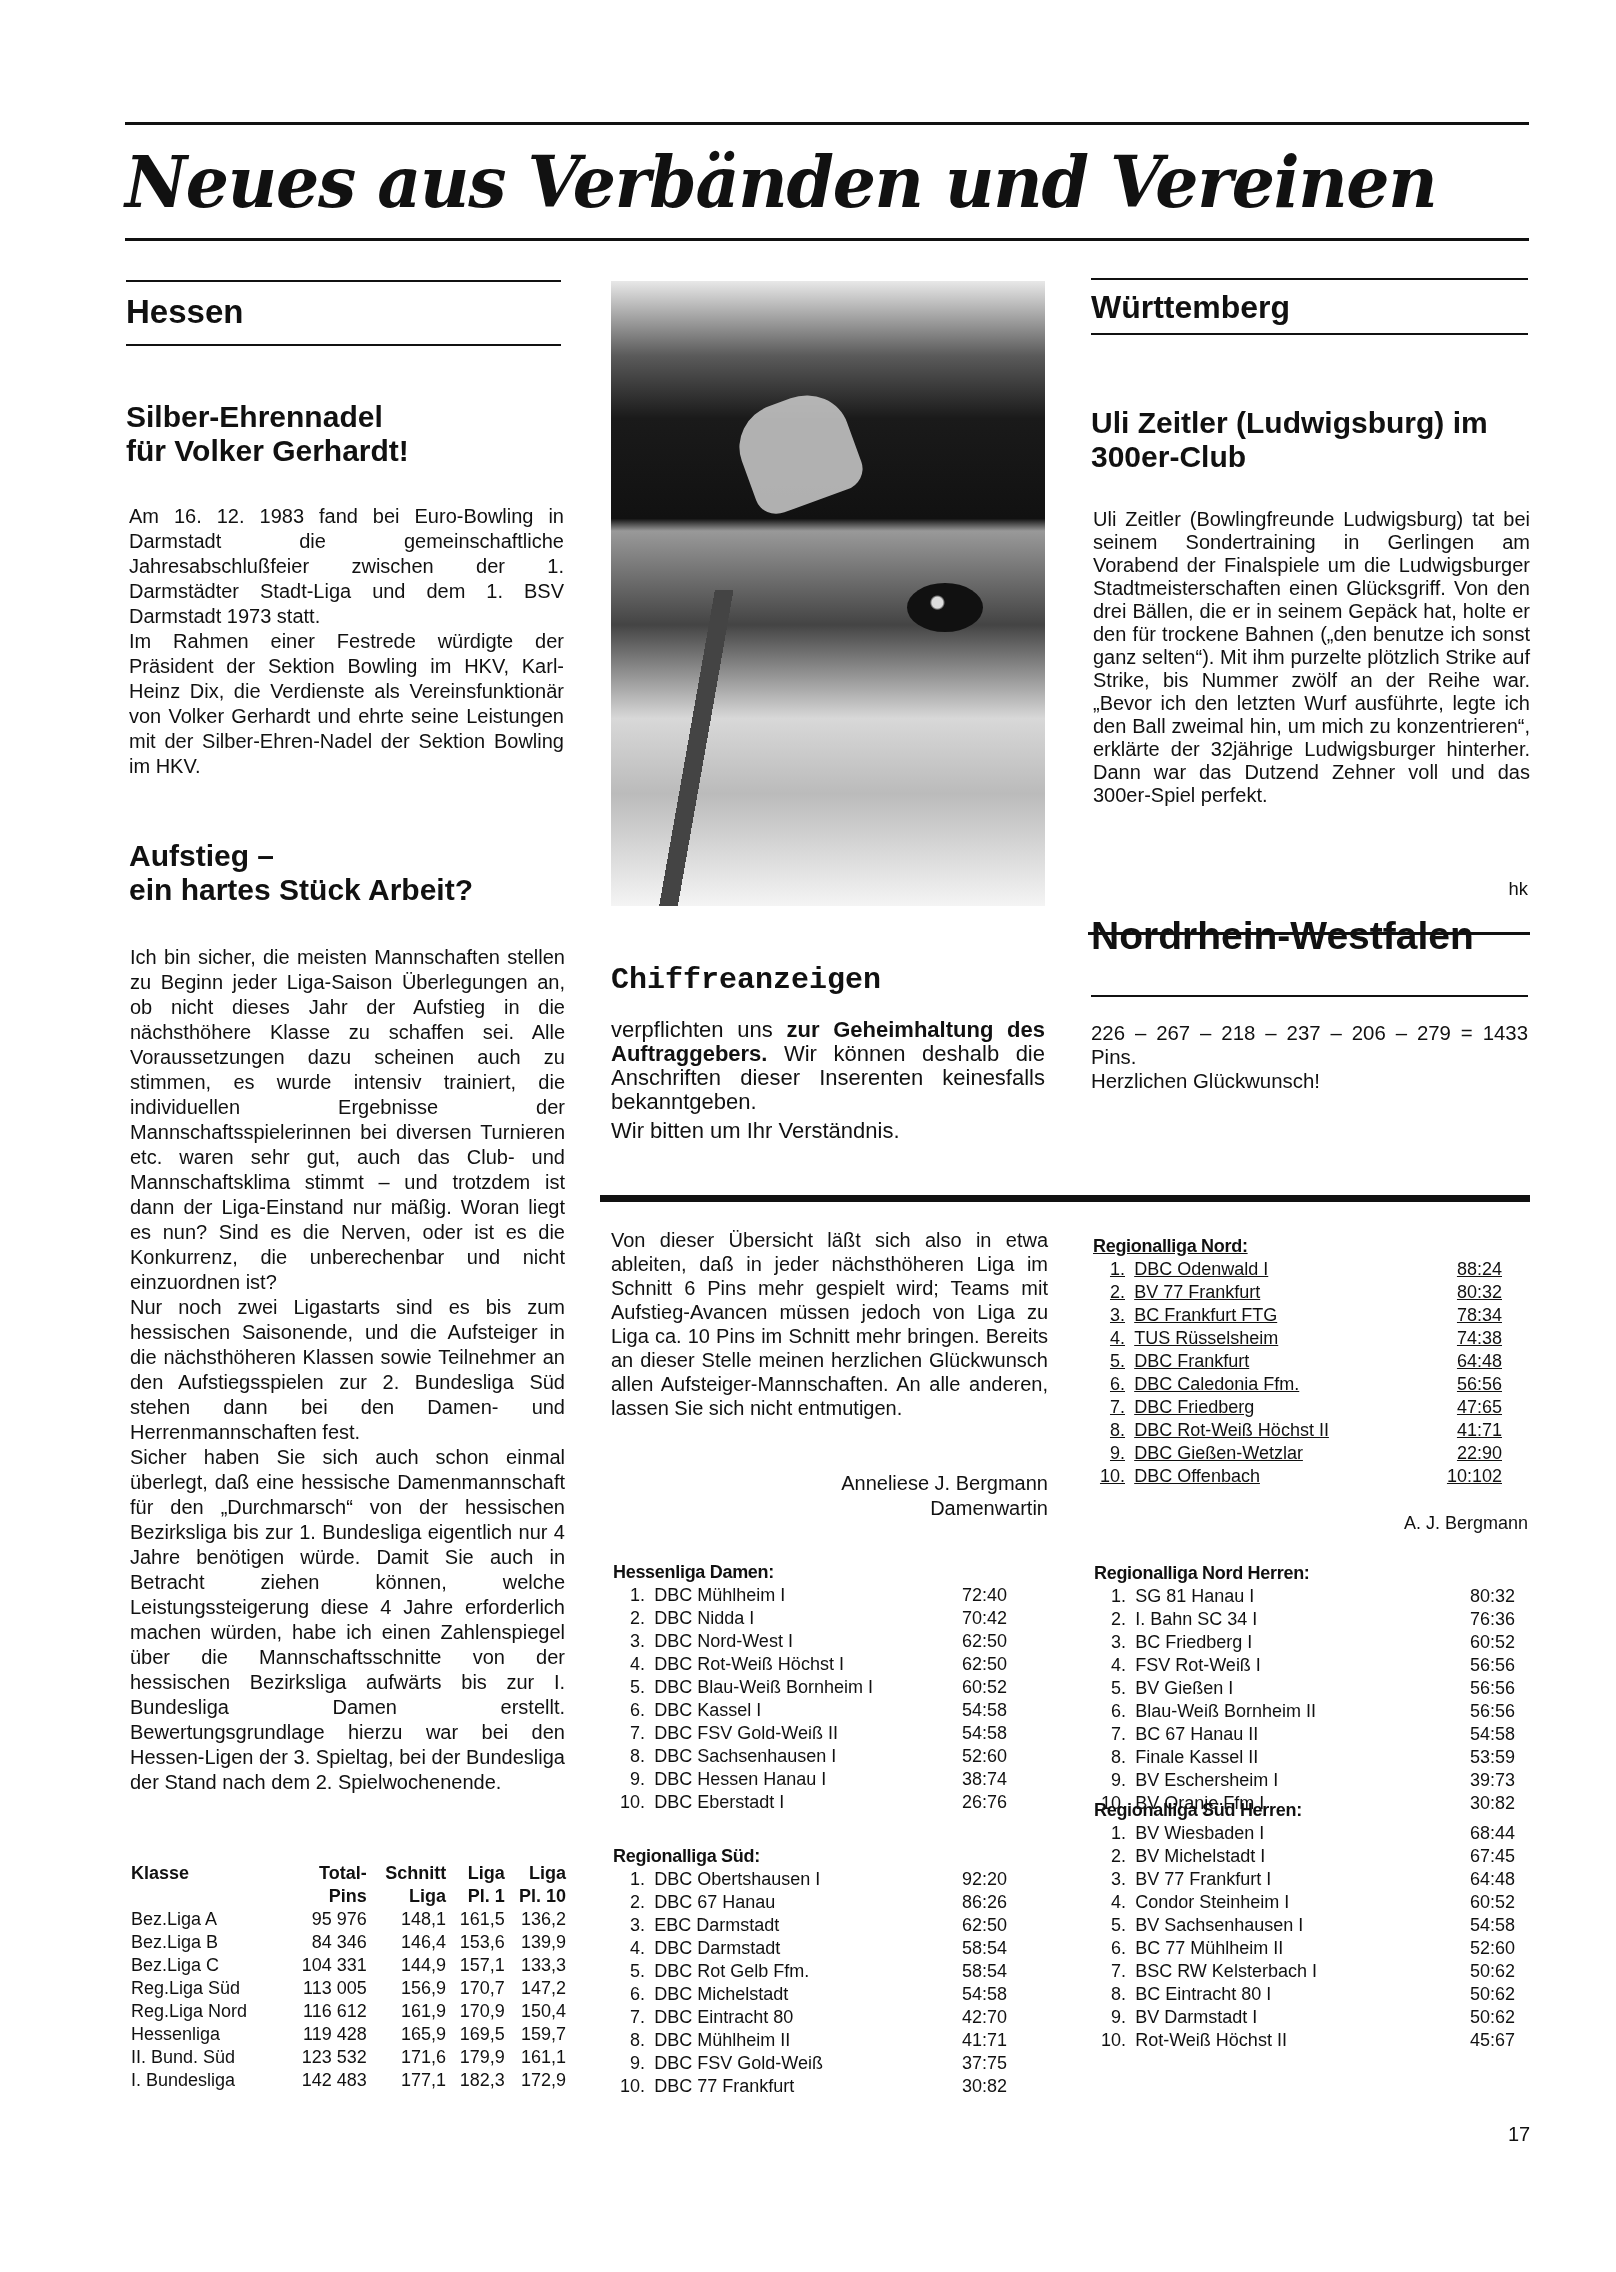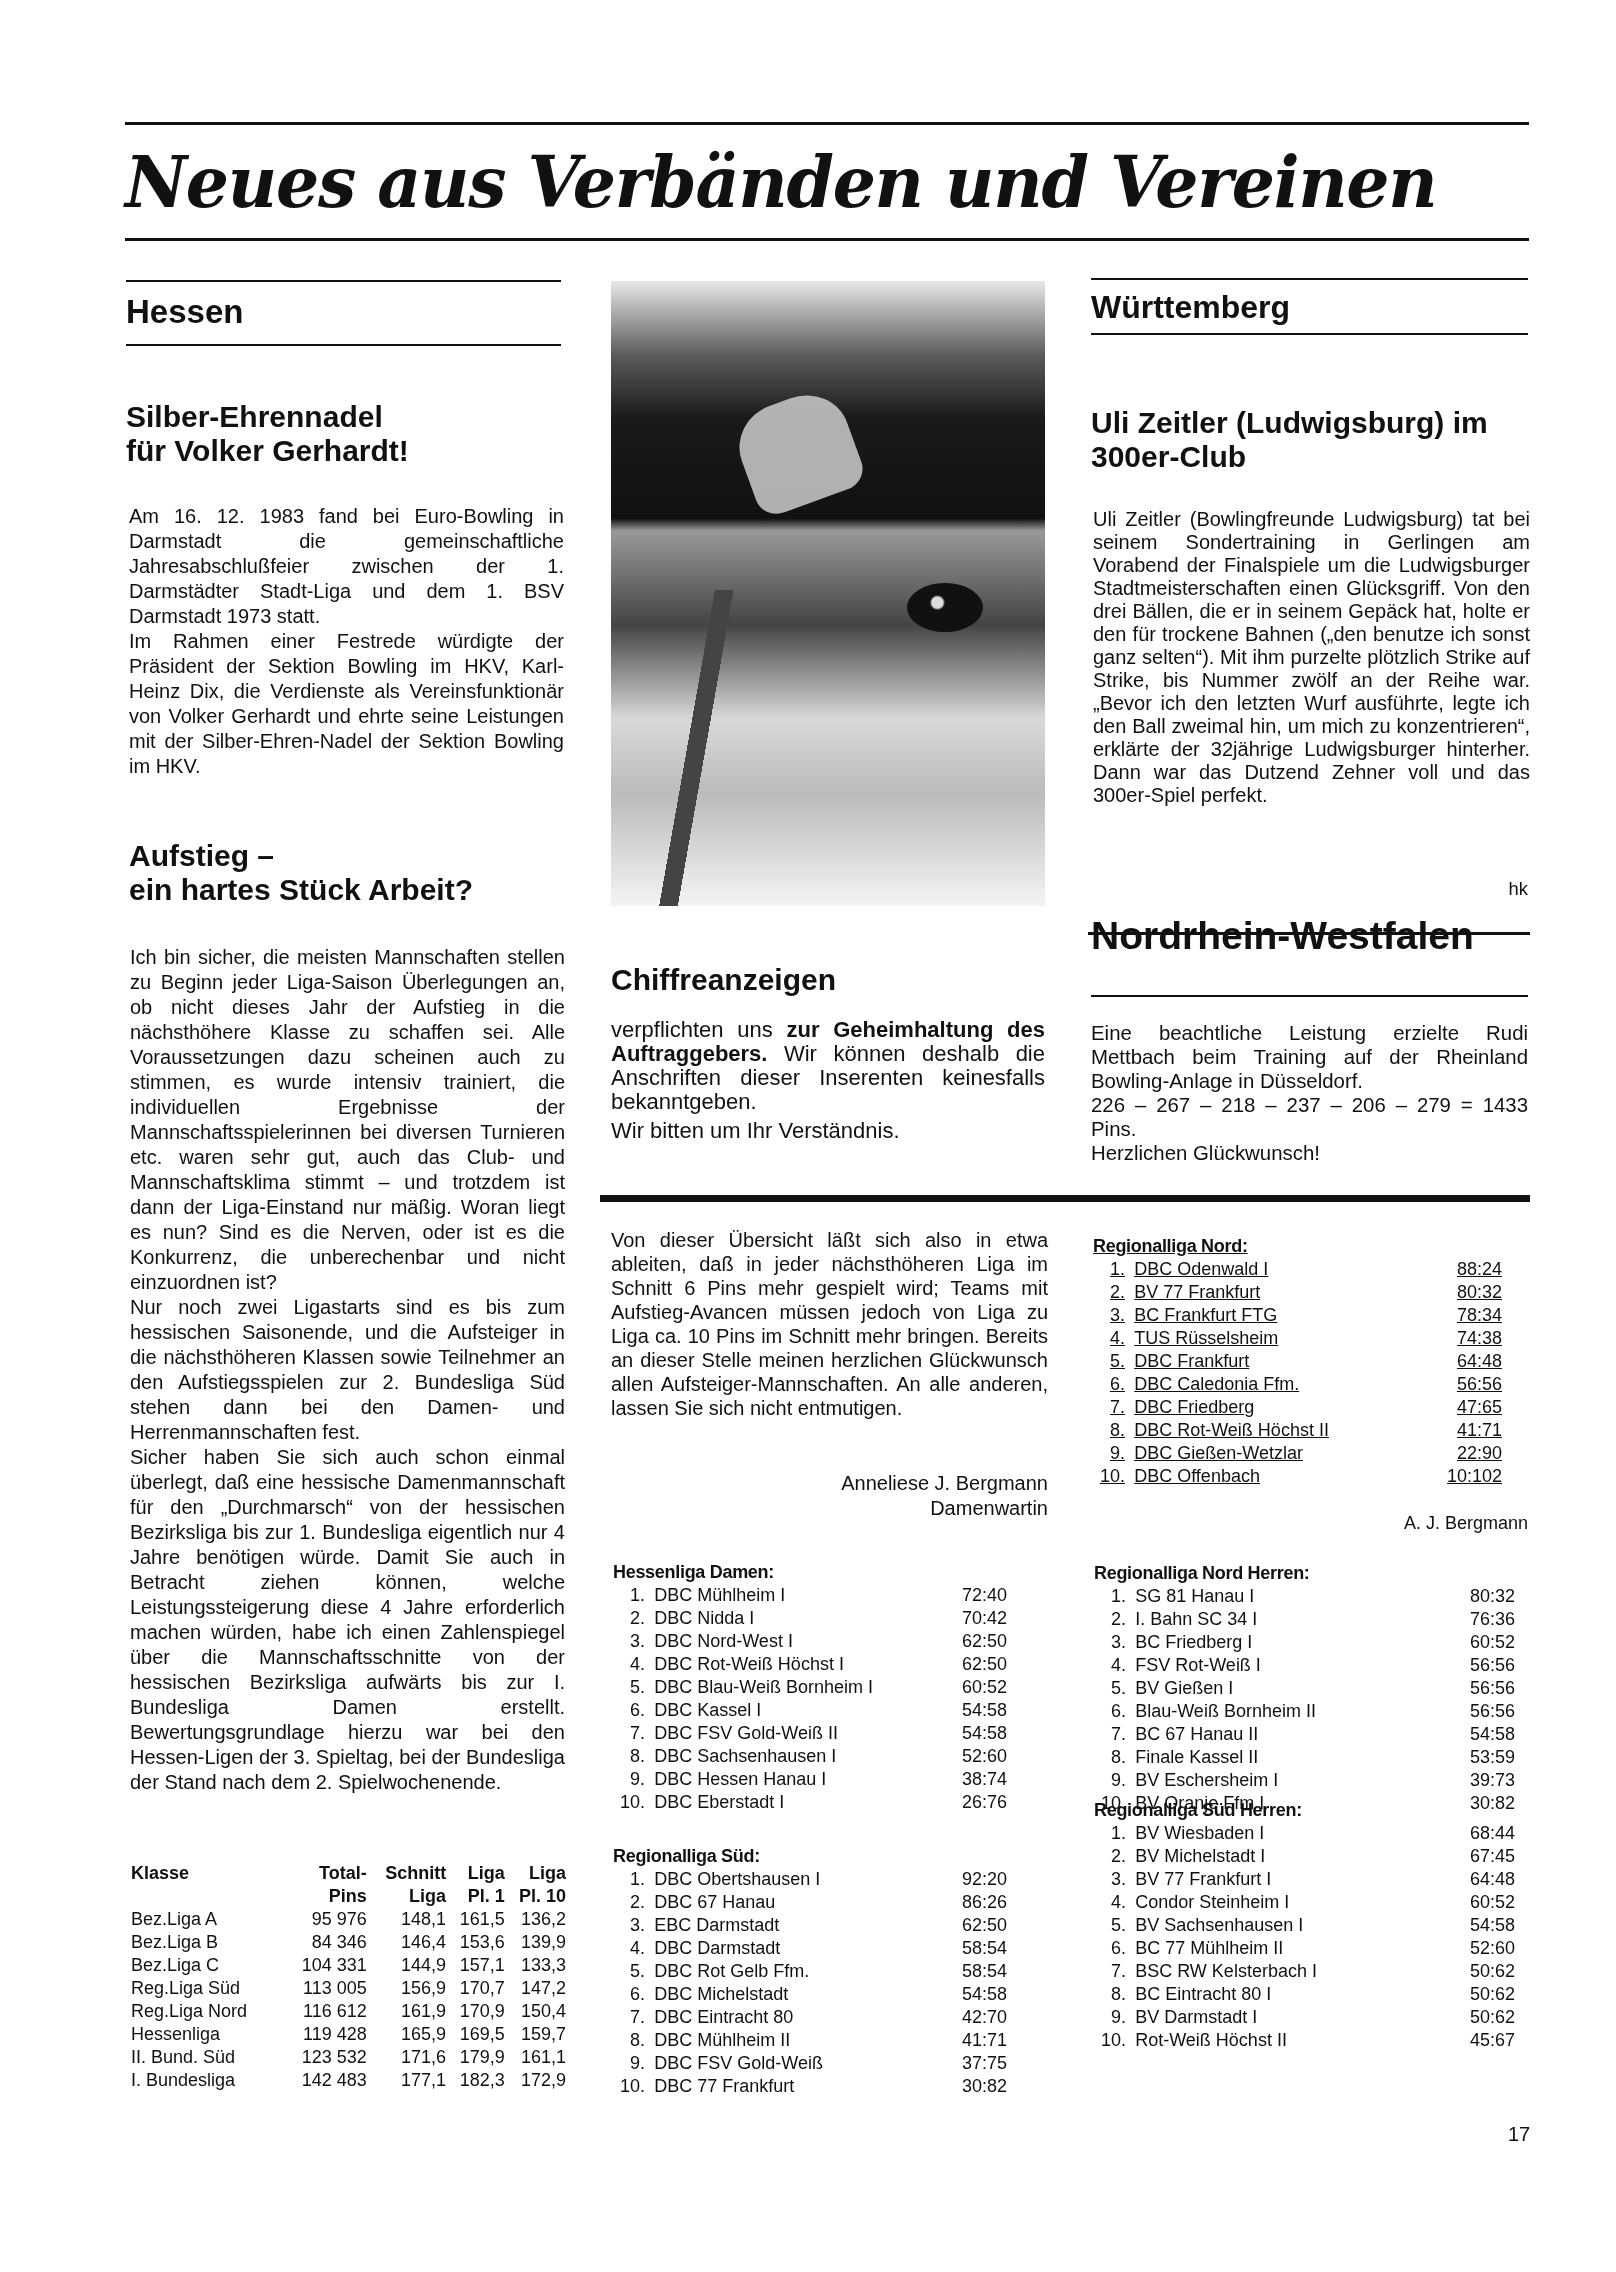--- a/index.html
+++ b/index.html
@@ -158,7 +158,7 @@
   <div class="ball"></div>
 </div>
 
-<div class="abs region" style="left:611px; top:965px; font-size:30px;">Chiffreanzeigen</div>
+<div class="abs region" style="left:611px; top:965px; font-size:30px;font-family:Liberation Mono, monospace;">Chiffreanzeigen</div>
 <div class="abs body" style="left:611px; top:1018px; width:434px; font-size:22px; line-height:24px;">
   <p><span>verpflichten uns </span><b>zur Geheimhaltung des Auftraggebers.</b><span> Wir können deshalb die Anschriften dieser Inserenten keinesfalls bekanntgeben.</span></p>
   <p style="margin-top:5px;">Wir bitten um Ihr Verständnis.</p>

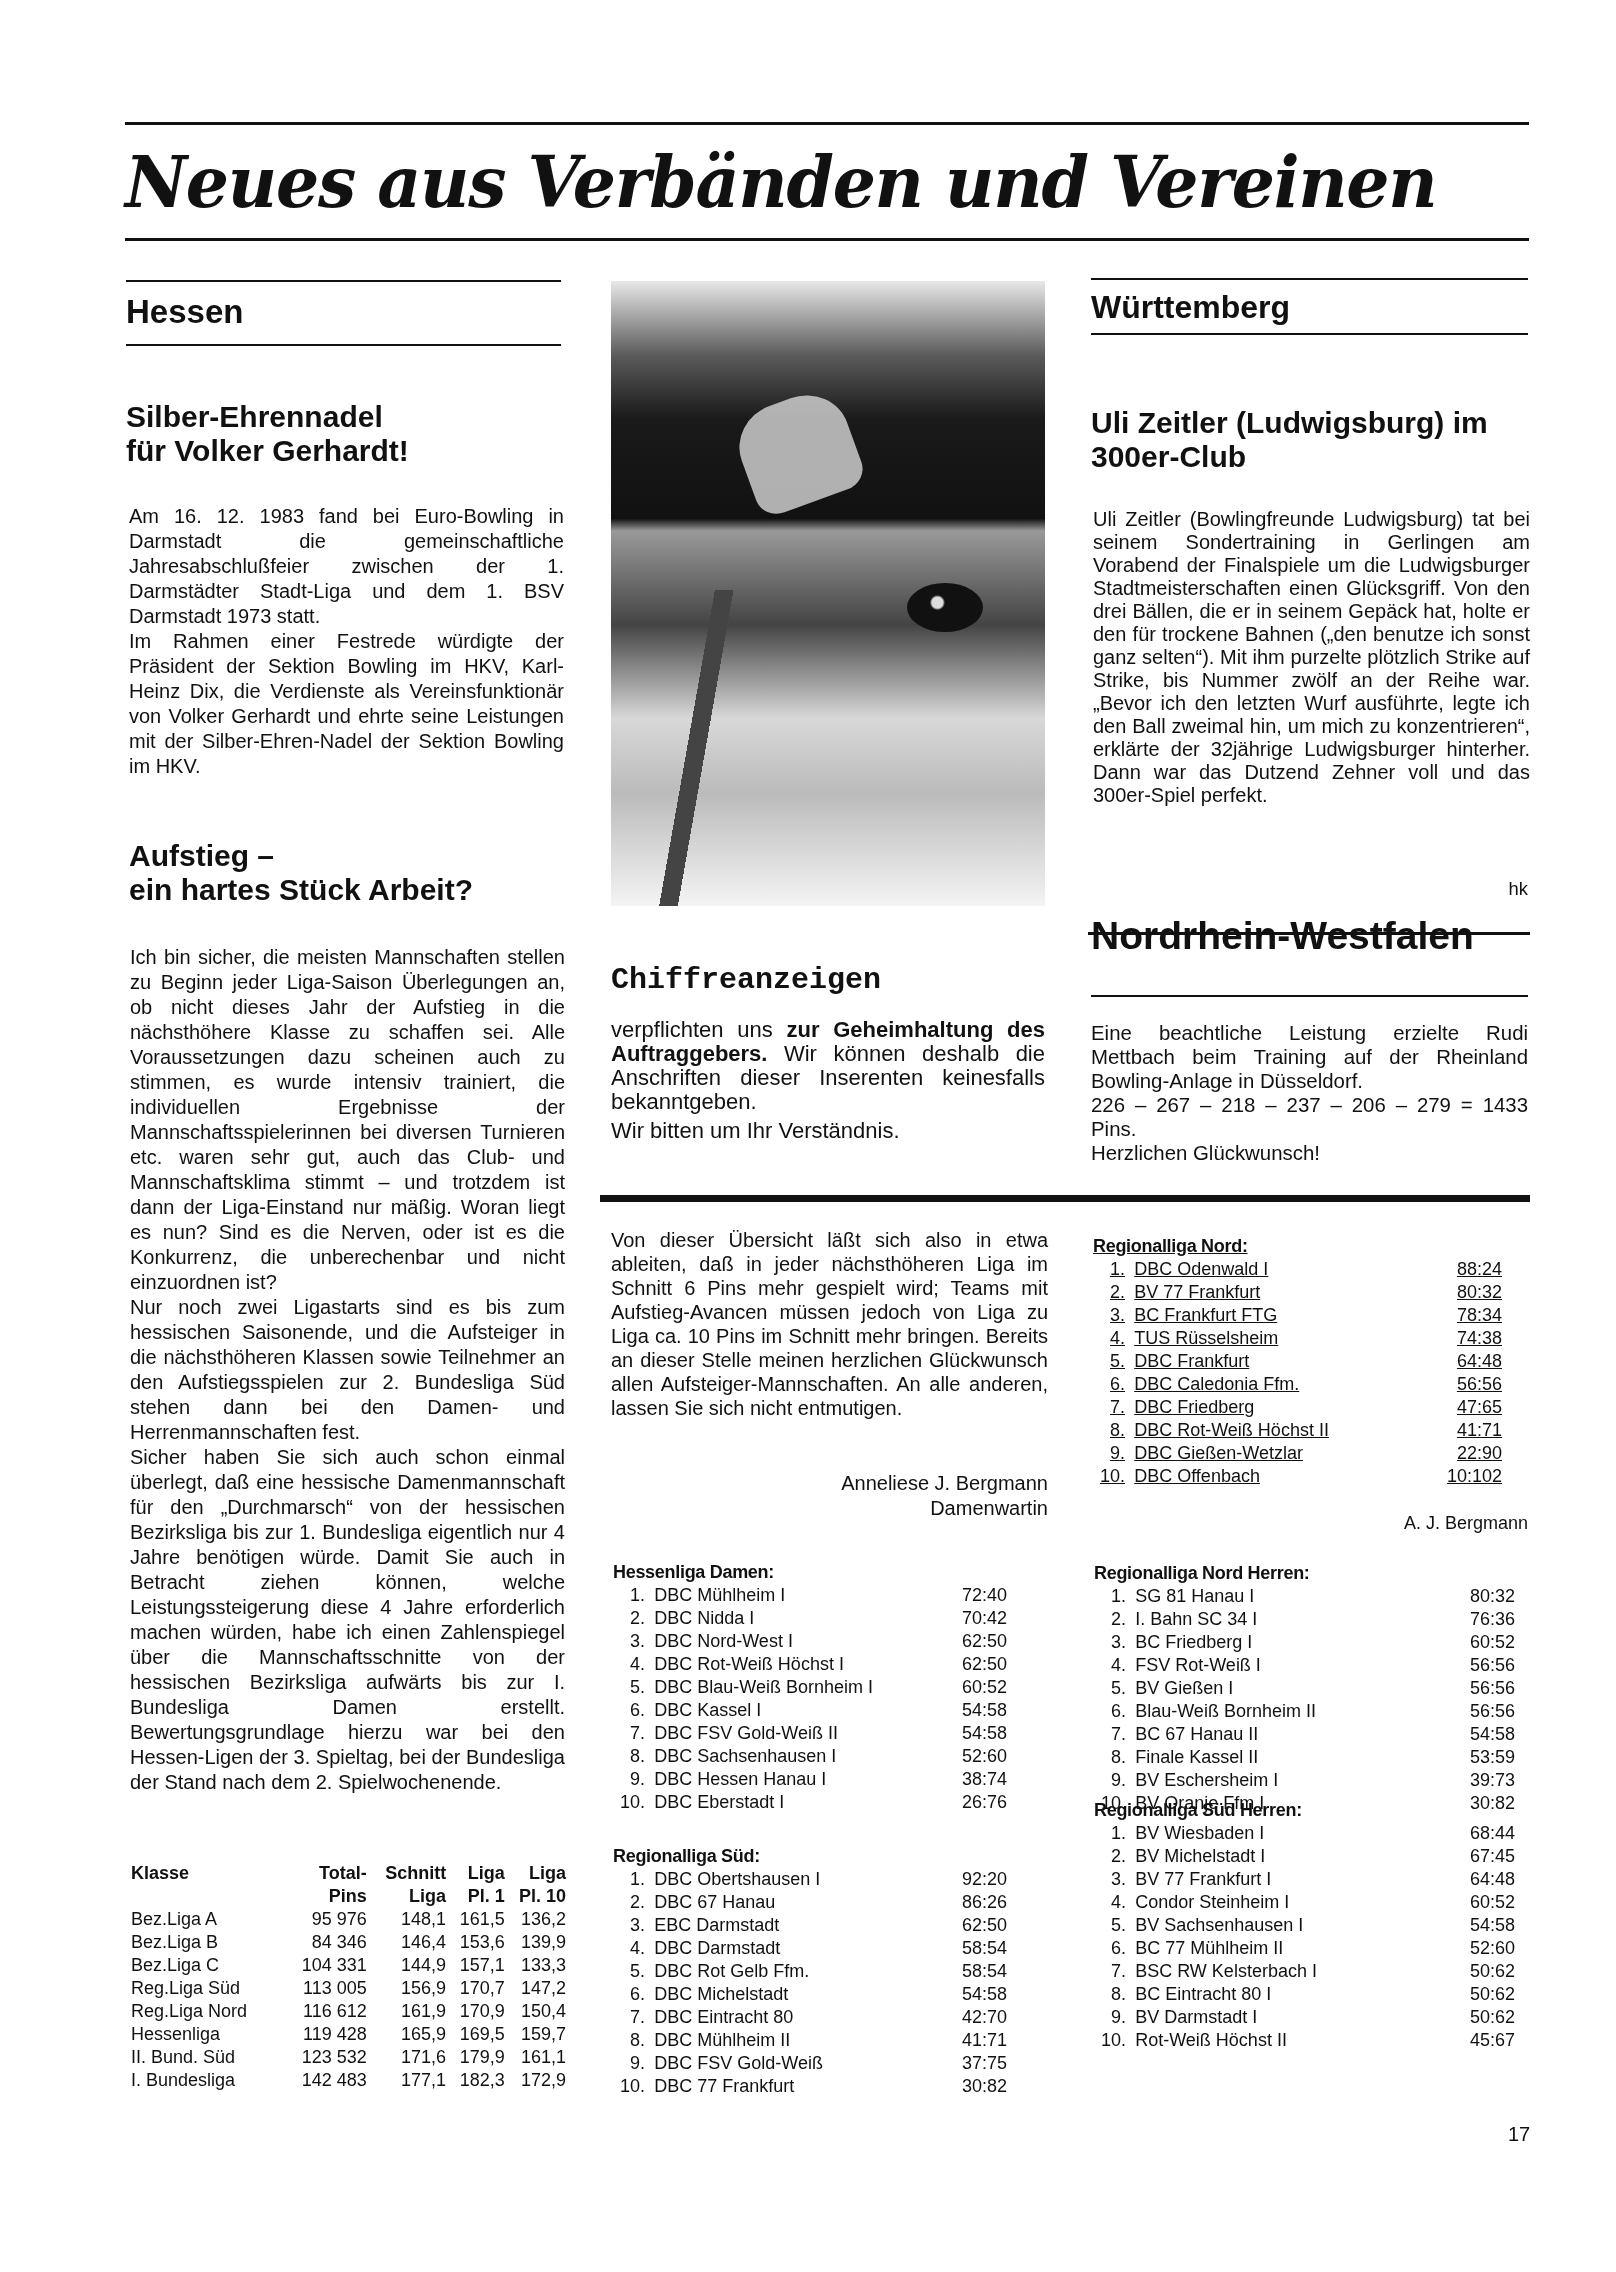--- a/index.html
+++ b/index.html
@@ -180,7 +180,6 @@
 <div class="abs region" style="left:1091px; top:896px; font-size:39px; white-space:nowrap;margin-top:20px;">Nordrhein-Westfalen</div>
 <div class="rule" style="left:1091px; top:995px; width:437px; height:2px;"></div>
 <div class="abs body" style="left:1091px; top:1021px; width:437px; font-size:20.4px; line-height:24px;">
-  <p>Eine beachtliche Leistung erzielte Rudi Mettbach beim Training auf der Rheinland Bowling-Anlage in Düsseldorf.</p>
   <p>226 – 267 – 218 – 237 – 206 – 279 = 1433 Pins.</p>
   <p>Herzlichen Glückwunsch!</p>
 </div>

